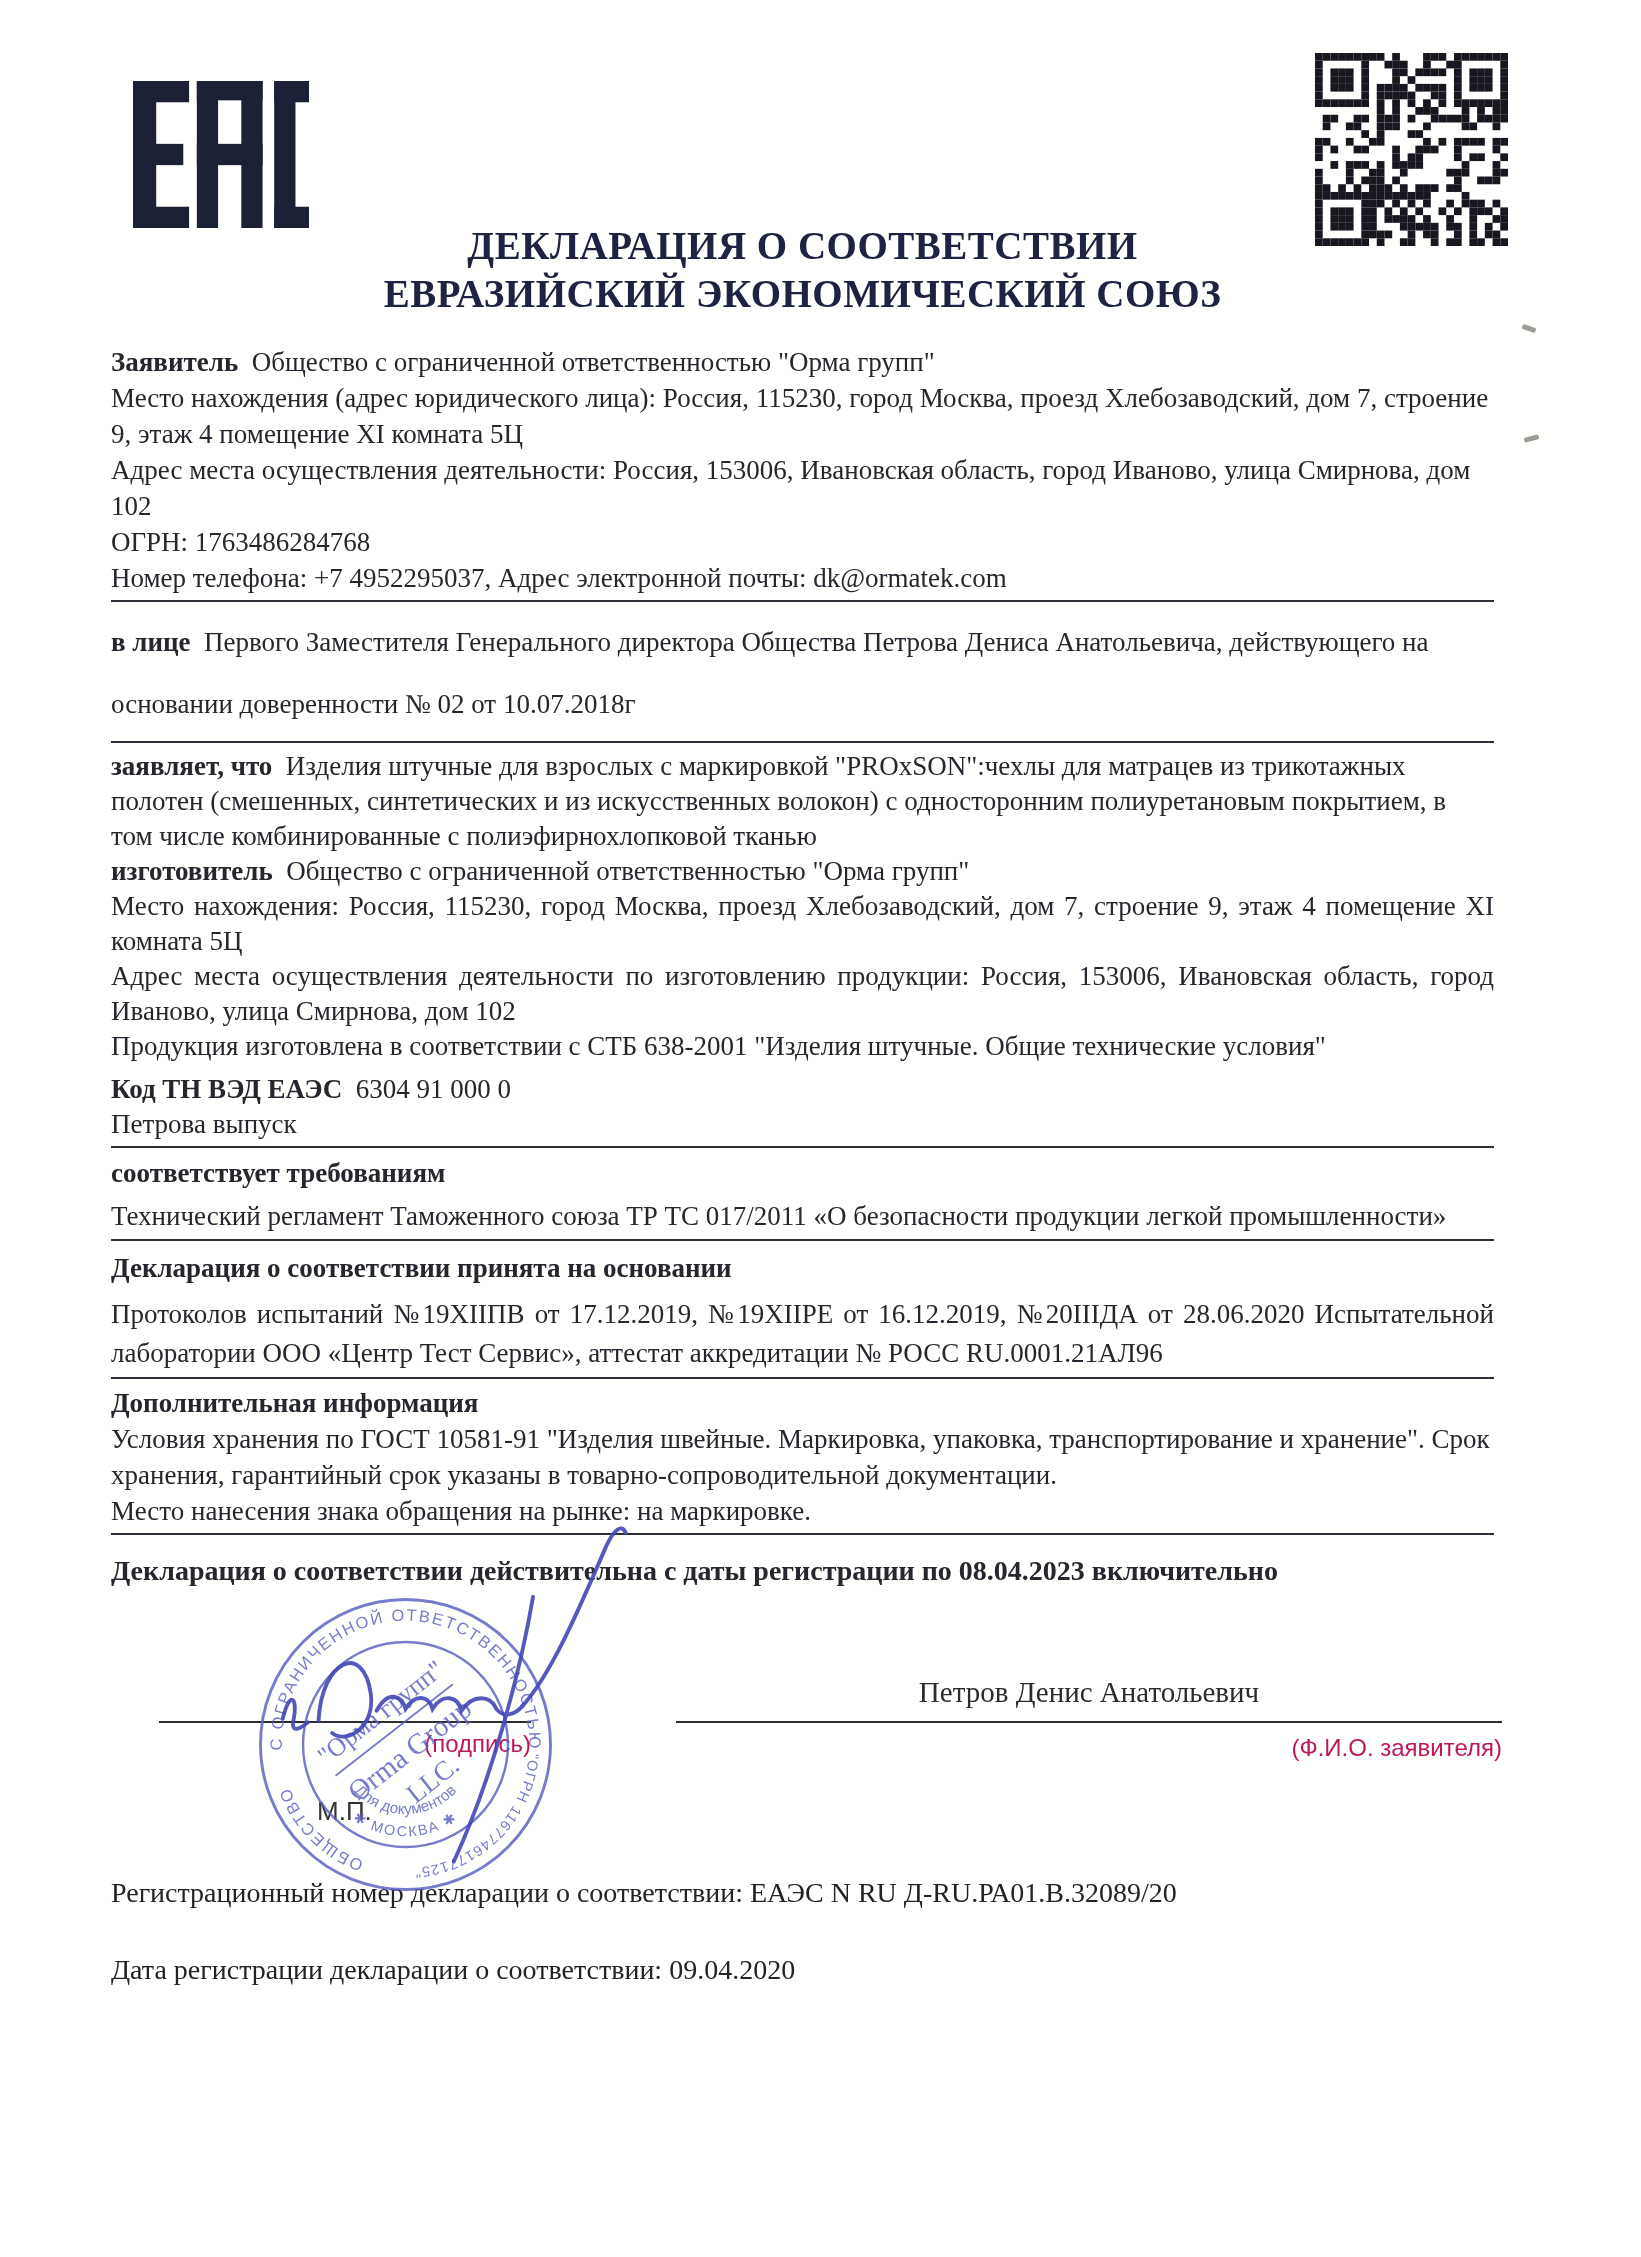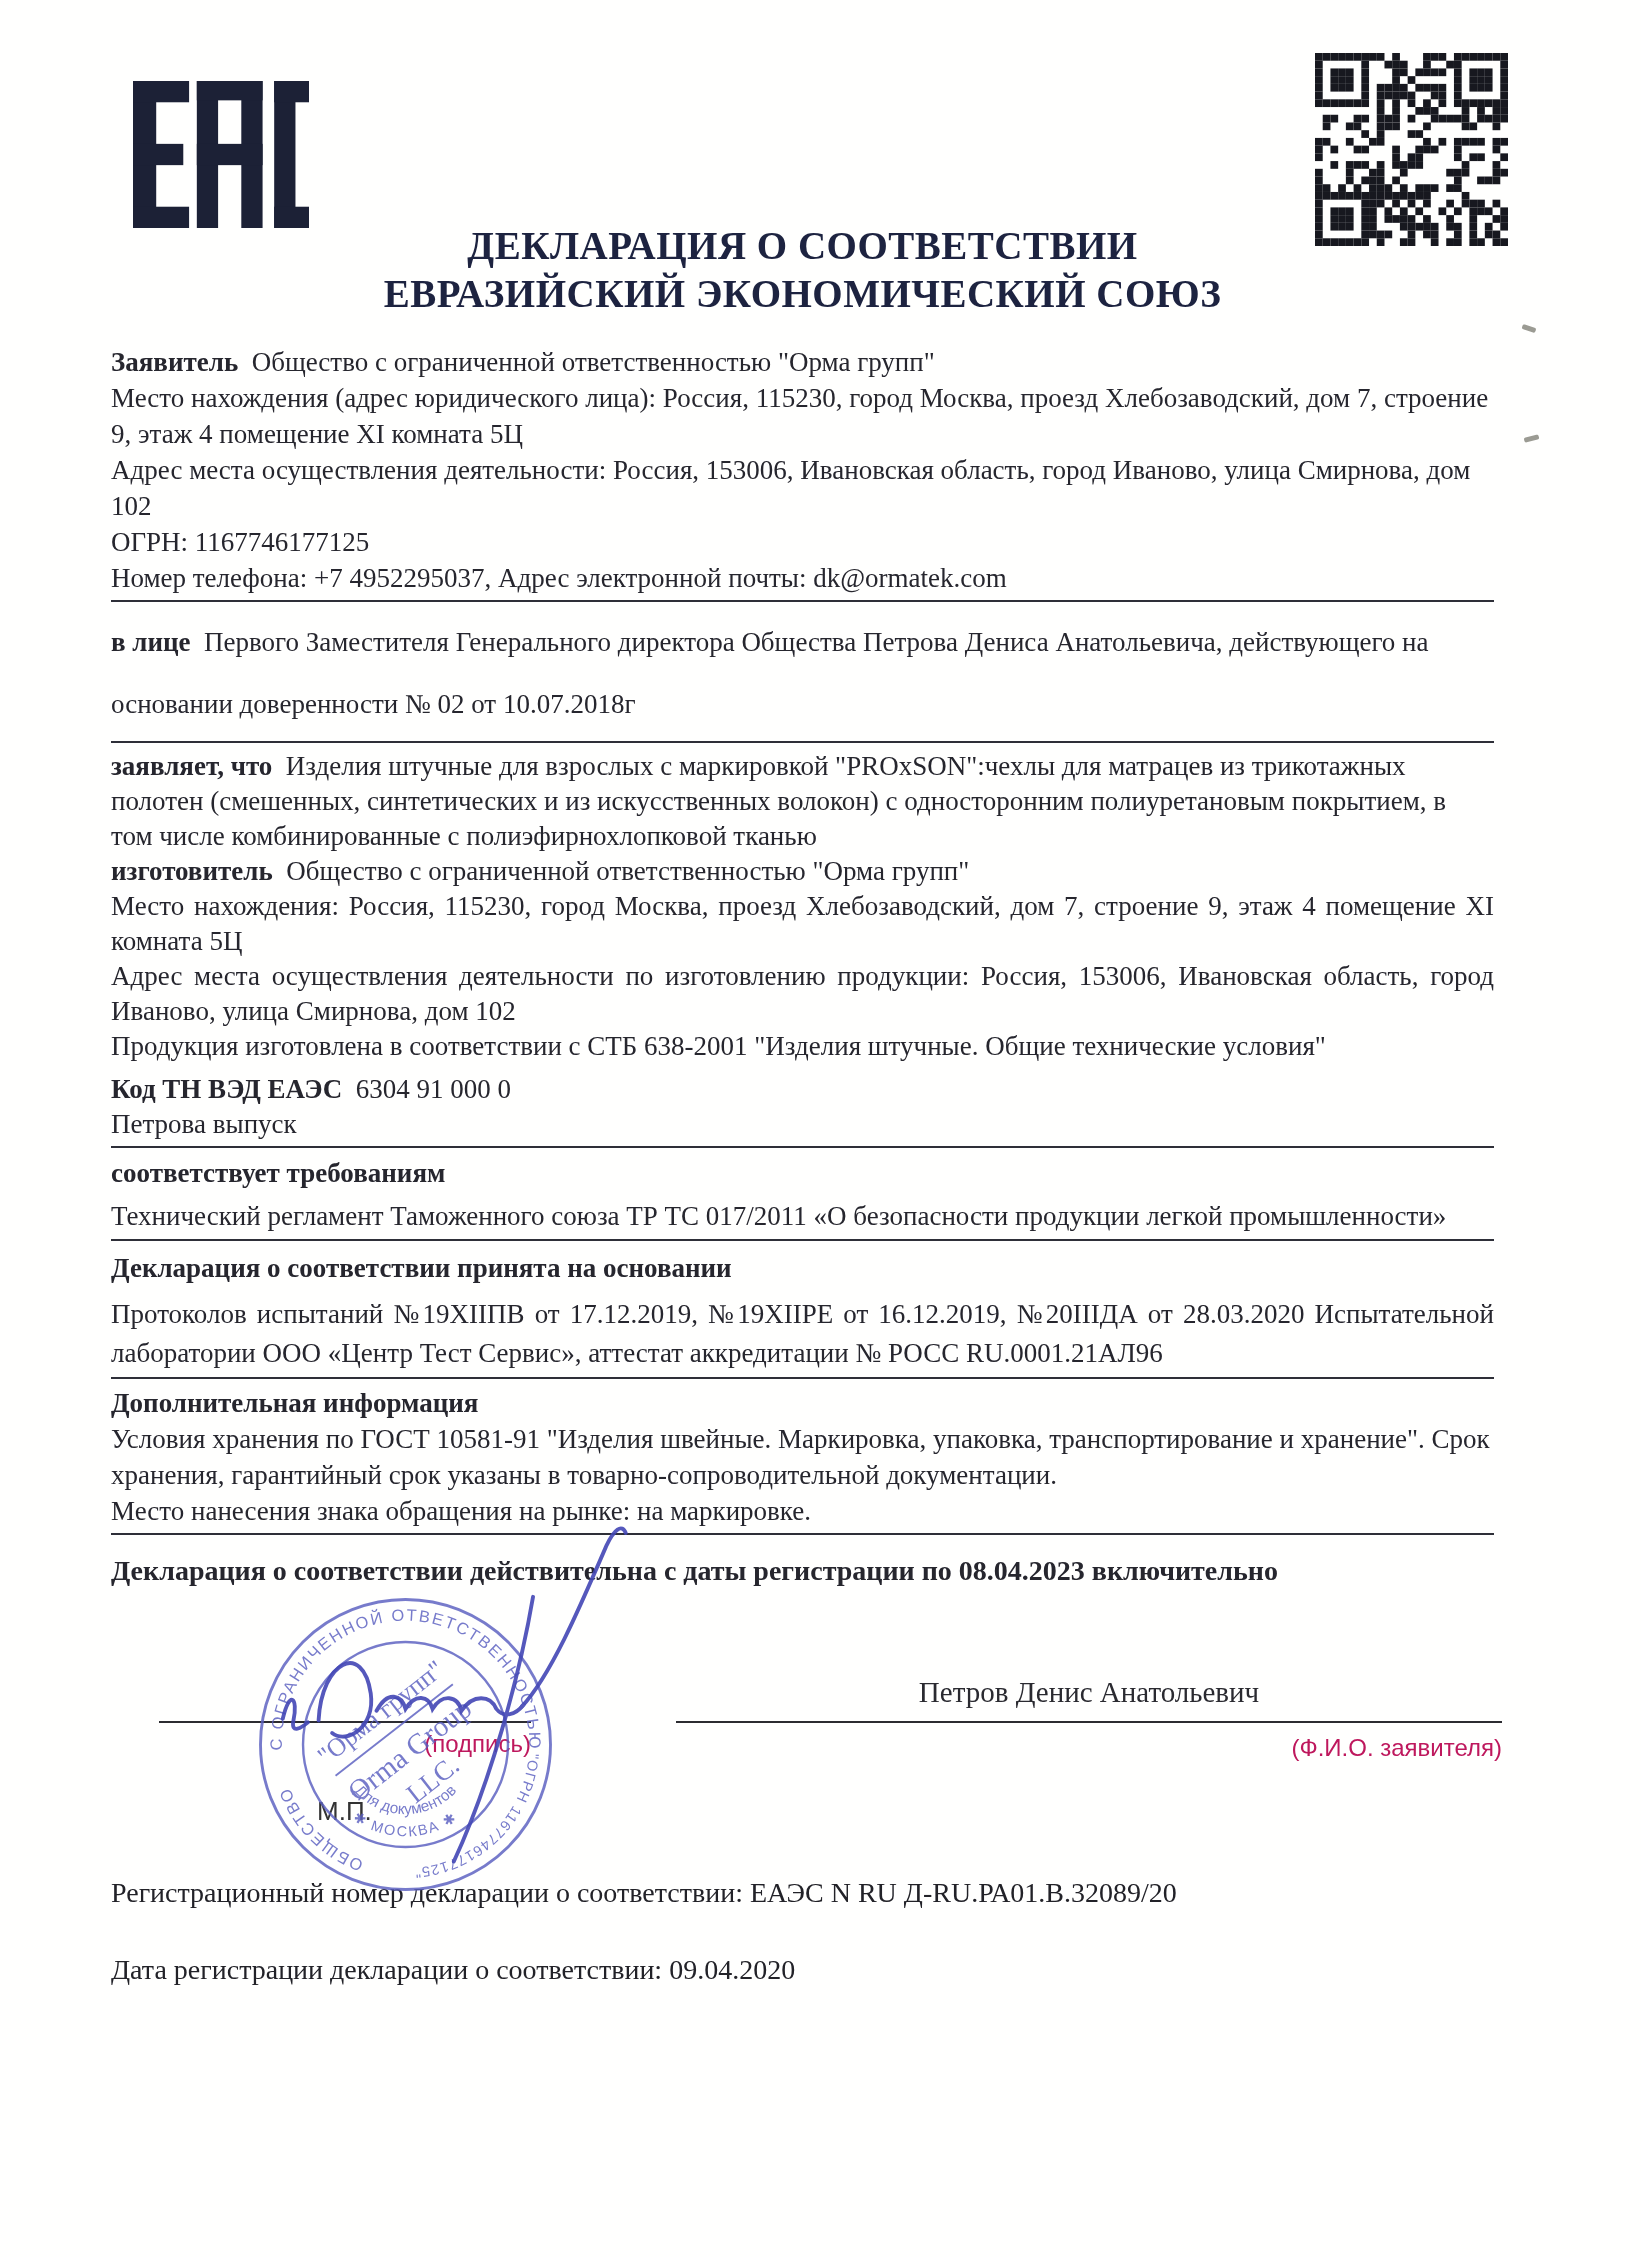--- a/index.html
+++ b/index.html
@@ -409,7 +409,7 @@
       <p><span class="lbl">Заявитель</span><span>Общество с ограниченной ответственностью "Орма групп"</span></p>
       <p>Место нахождения (адрес юридического лица): Россия, 115230, город Москва, проезд Хлебозаводский, дом 7, строение 9, этаж 4 помещение XI комната 5Ц</p>
       <p>Адрес места осуществления деятельности: Россия, 153006, Ивановская область, город Иваново, улица Смирнова, дом 102</p>
-      <p>ОГРН: 1167746177125</p>
+      <p>ОГРН: 1763486284768</p>
       <p>Номер телефона: +7 4952295037, Адрес электронной почты: dk@ormatek.com</p>
     </div>
     <div class="rule"></div>

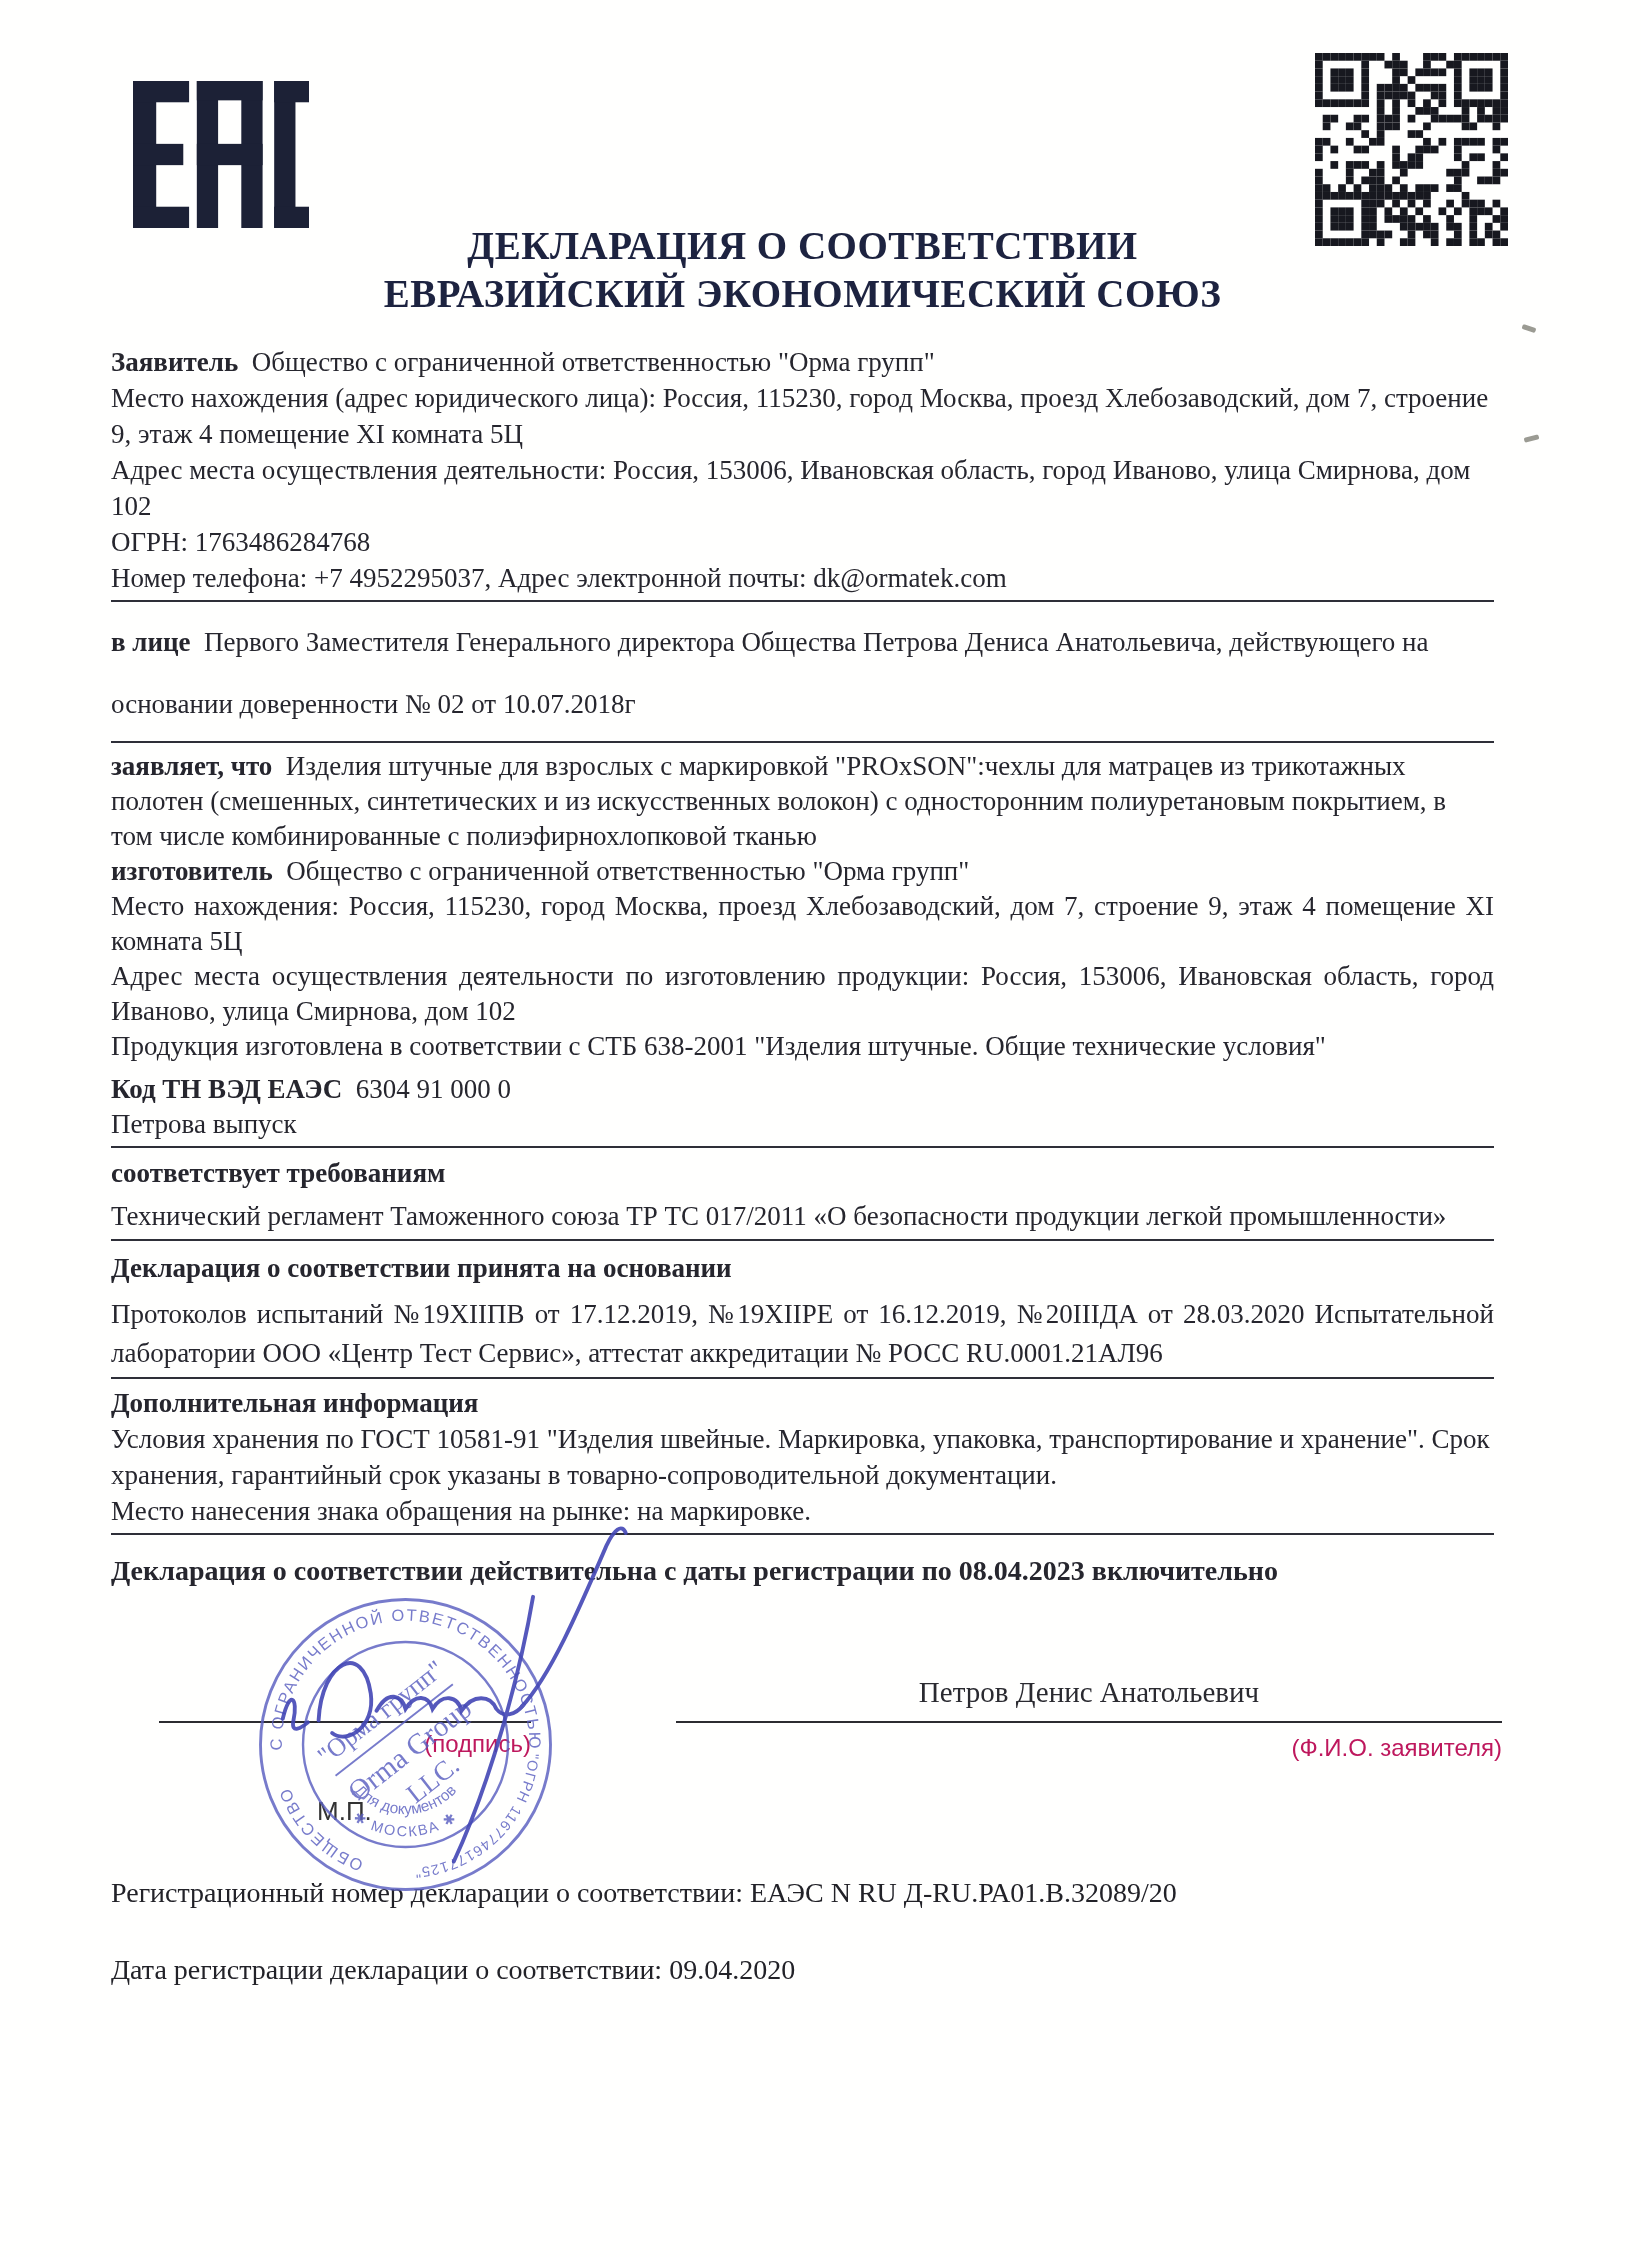--- a/index.html
+++ b/index.html
@@ -438,7 +438,7 @@
 
     <div class="sec-basis">
       <p class="b head">Декларация о соответствии принята на основании</p>
-      <p class="j">Протоколов испытаний №19ХIIПВ от 17.12.2019, №19ХIIРЕ от 16.12.2019, №20IIIДА от 28.03.2020 Испытательной лаборатории ООО «Центр Тест Сервис», аттестат аккредитации № РОСС RU.0001.21АЛ96</p>
+      <p class="j">Протоколов испытаний №19ХIIПВ от 17.12.2019, №19ХIIРЕ от 16.12.2019, №20IIIДА от 28.06.2020 Испытательной лаборатории ООО «Центр Тест Сервис», аттестат аккредитации № РОСС RU.0001.21АЛ96</p>
     </div>
     <div class="rule"></div>
 

